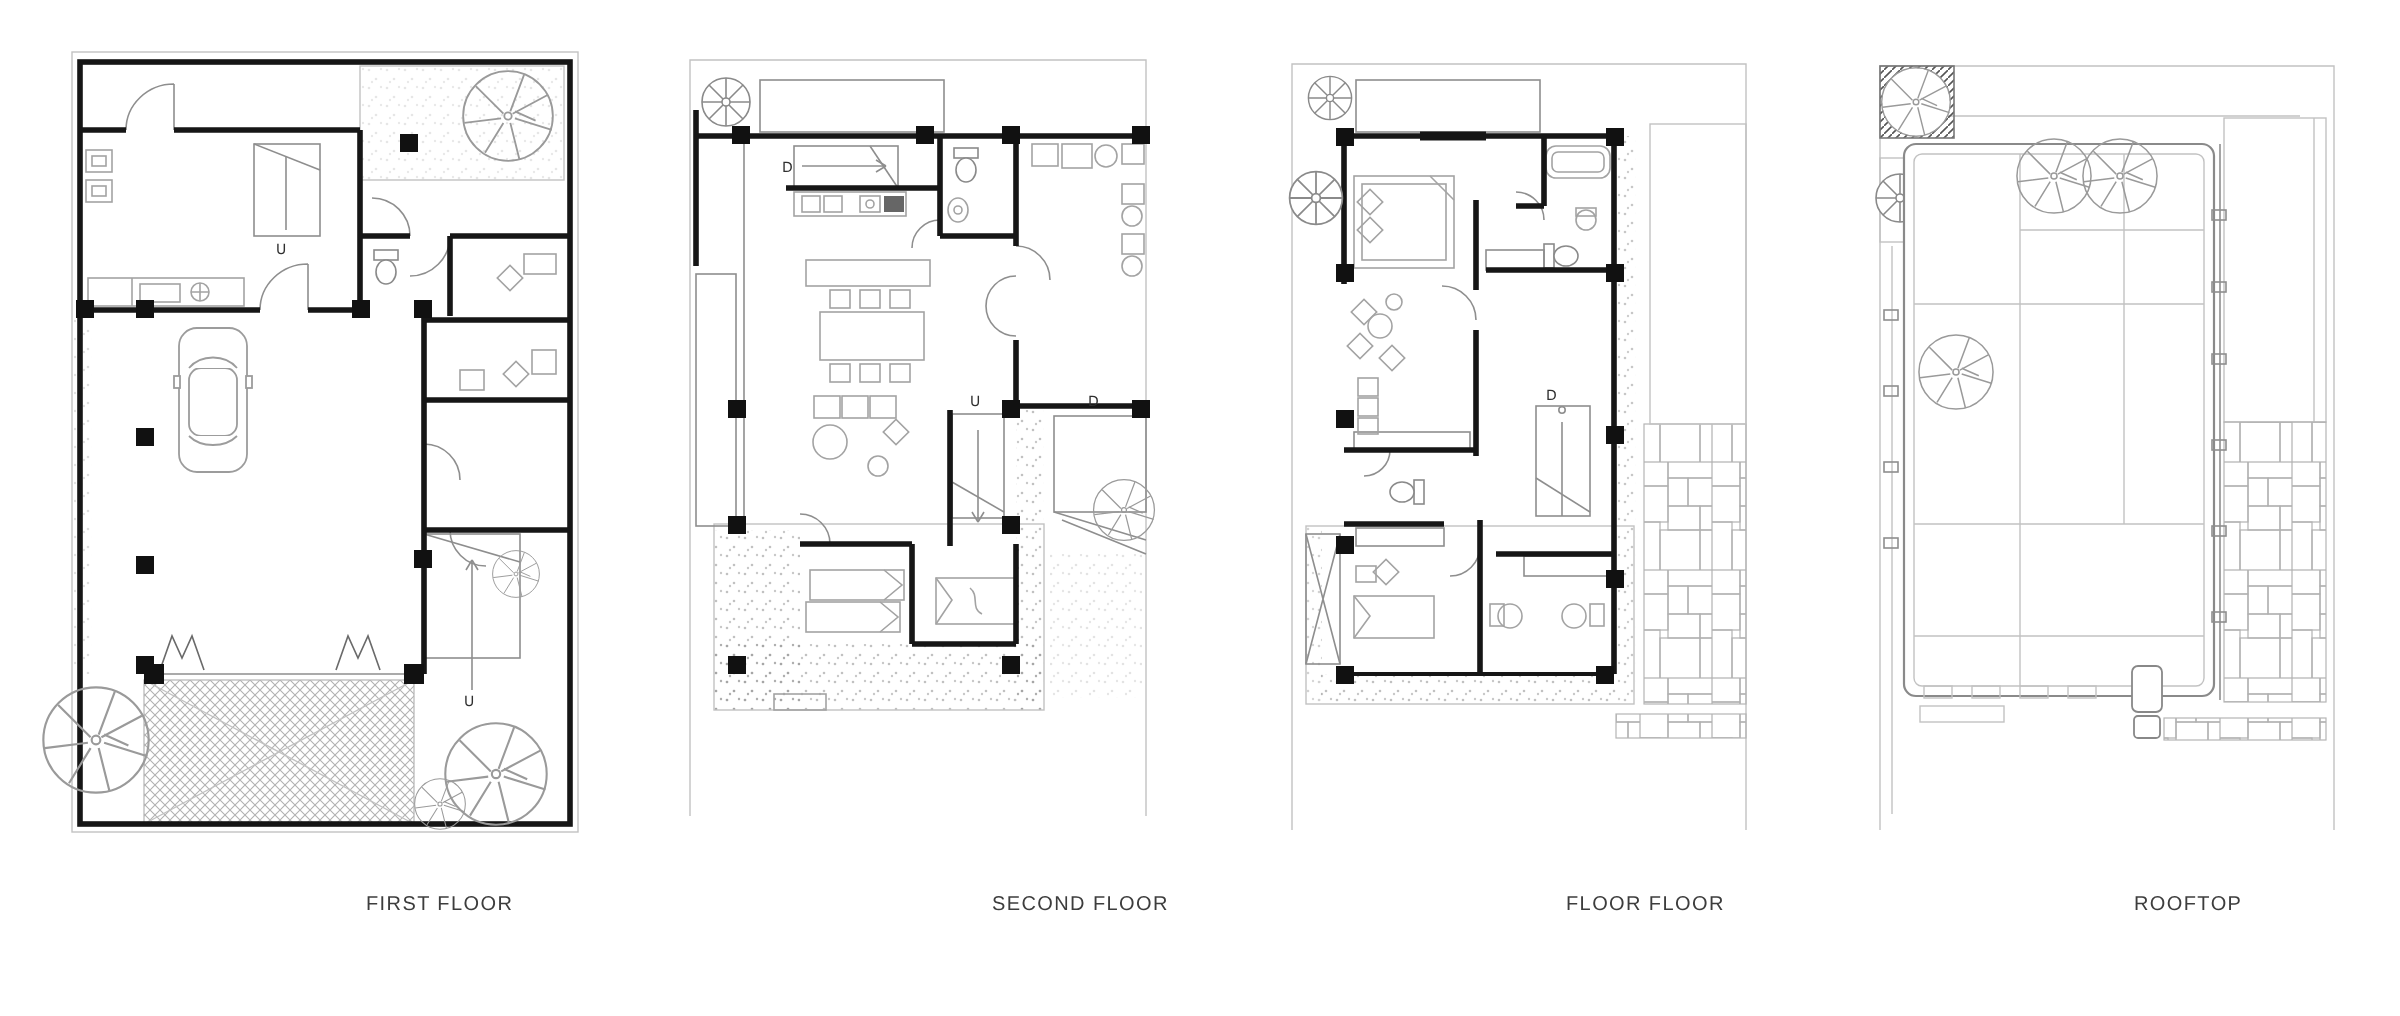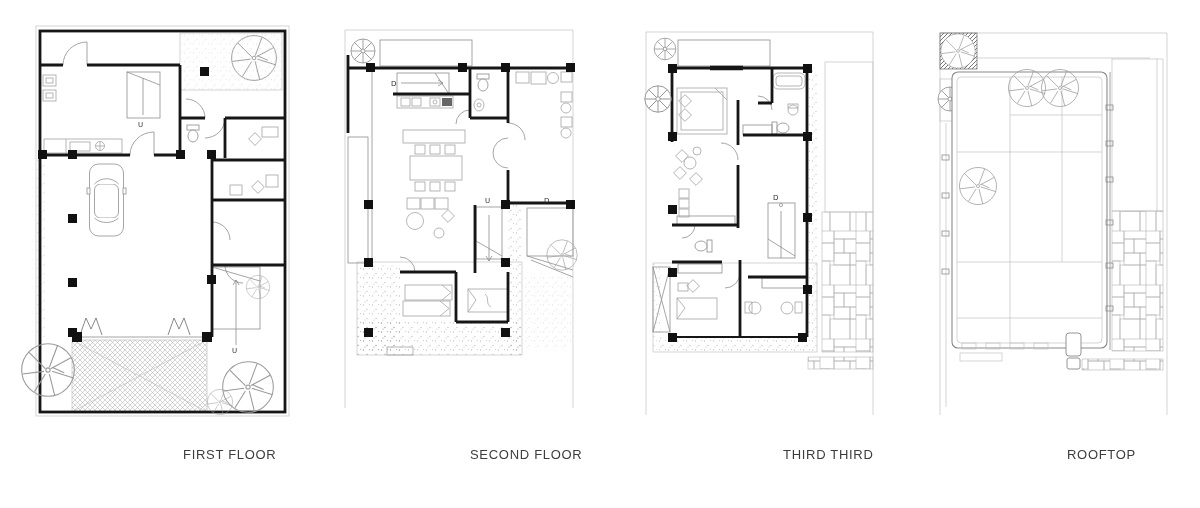--- a/index.html
+++ b/index.html
@@ -6,7 +6,7 @@
   .canvas{position:relative;width:1200px;height:508px;background:#ffffff;overflow:hidden;
           font-family:"Liberation Sans",sans-serif;}
   .plan{position:absolute;overflow:visible;}
-  .floor-label{position:absolute;top:447px;font-size:13px;letter-spacing:.7px;color:#3d3d3d;white-space:nowrap;}
+  .floor-label{position:absolute;top:447px;font-size:10px;letter-spacing:.7px;color:#3d3d3d;white-space:nowrap;}
   svg text{font-family:"DejaVu Sans",sans-serif;font-size:7px;fill:#2f2f2f;}
   .walls{stroke:#161616;stroke-width:2.8;fill:none;stroke-linecap:butt;}
   .walls2{stroke:#161616;stroke-width:2;fill:none;}

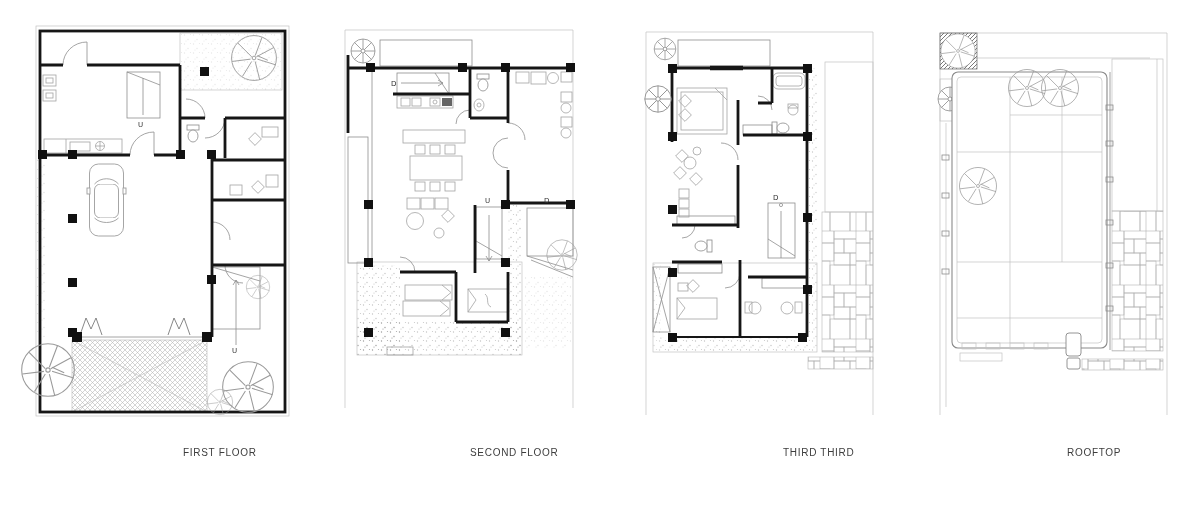--- a/index.html
+++ b/index.html
@@ -462,7 +462,7 @@
 </svg>
 
 <div class="floor-label" style="left:183px">FIRST FLOOR</div>
-<div class="floor-label" style="left:470px">SECOND FLOOR</div>
+<div class="floor-label" style="left:496px">SECOND FLOOR</div>
 <div class="floor-label" style="left:783px">THIRD THIRD</div>
 <div class="floor-label" style="left:1067px">ROOFTOP</div>
 

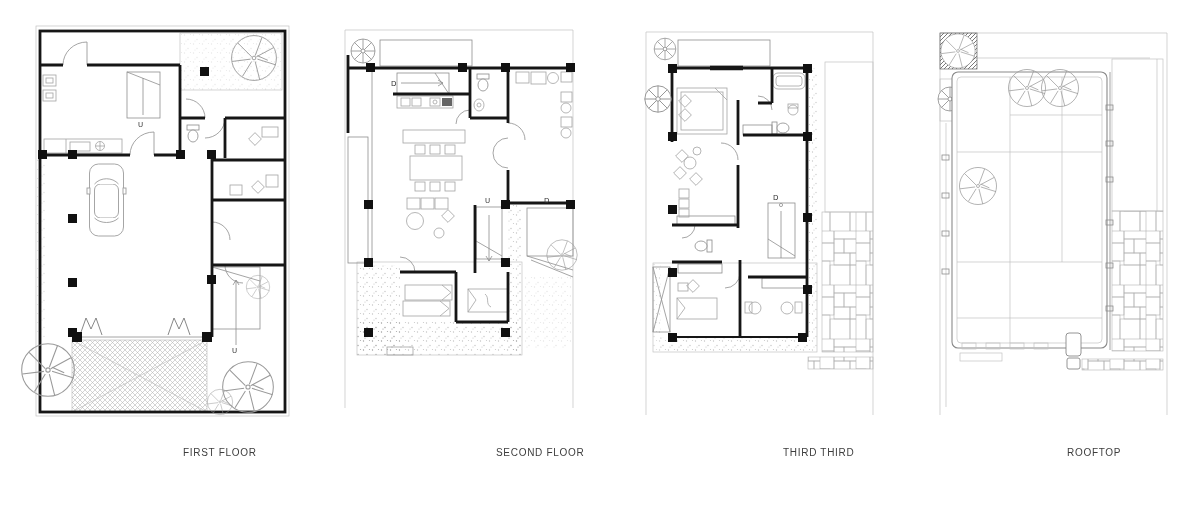--- a/index.html
+++ b/index.html
@@ -463,7 +463,7 @@
 
 <div class="floor-label" style="left:183px">FIRST FLOOR</div>
 <div class="floor-label" style="left:496px">SECOND FLOOR</div>
-<div class="floor-label" style="left:783px">THIRD THIRD</div>
+<div class="floor-label" style="left:783px">FLOOR FLOOR</div>
 <div class="floor-label" style="left:1067px">ROOFTOP</div>
 
 </div>

